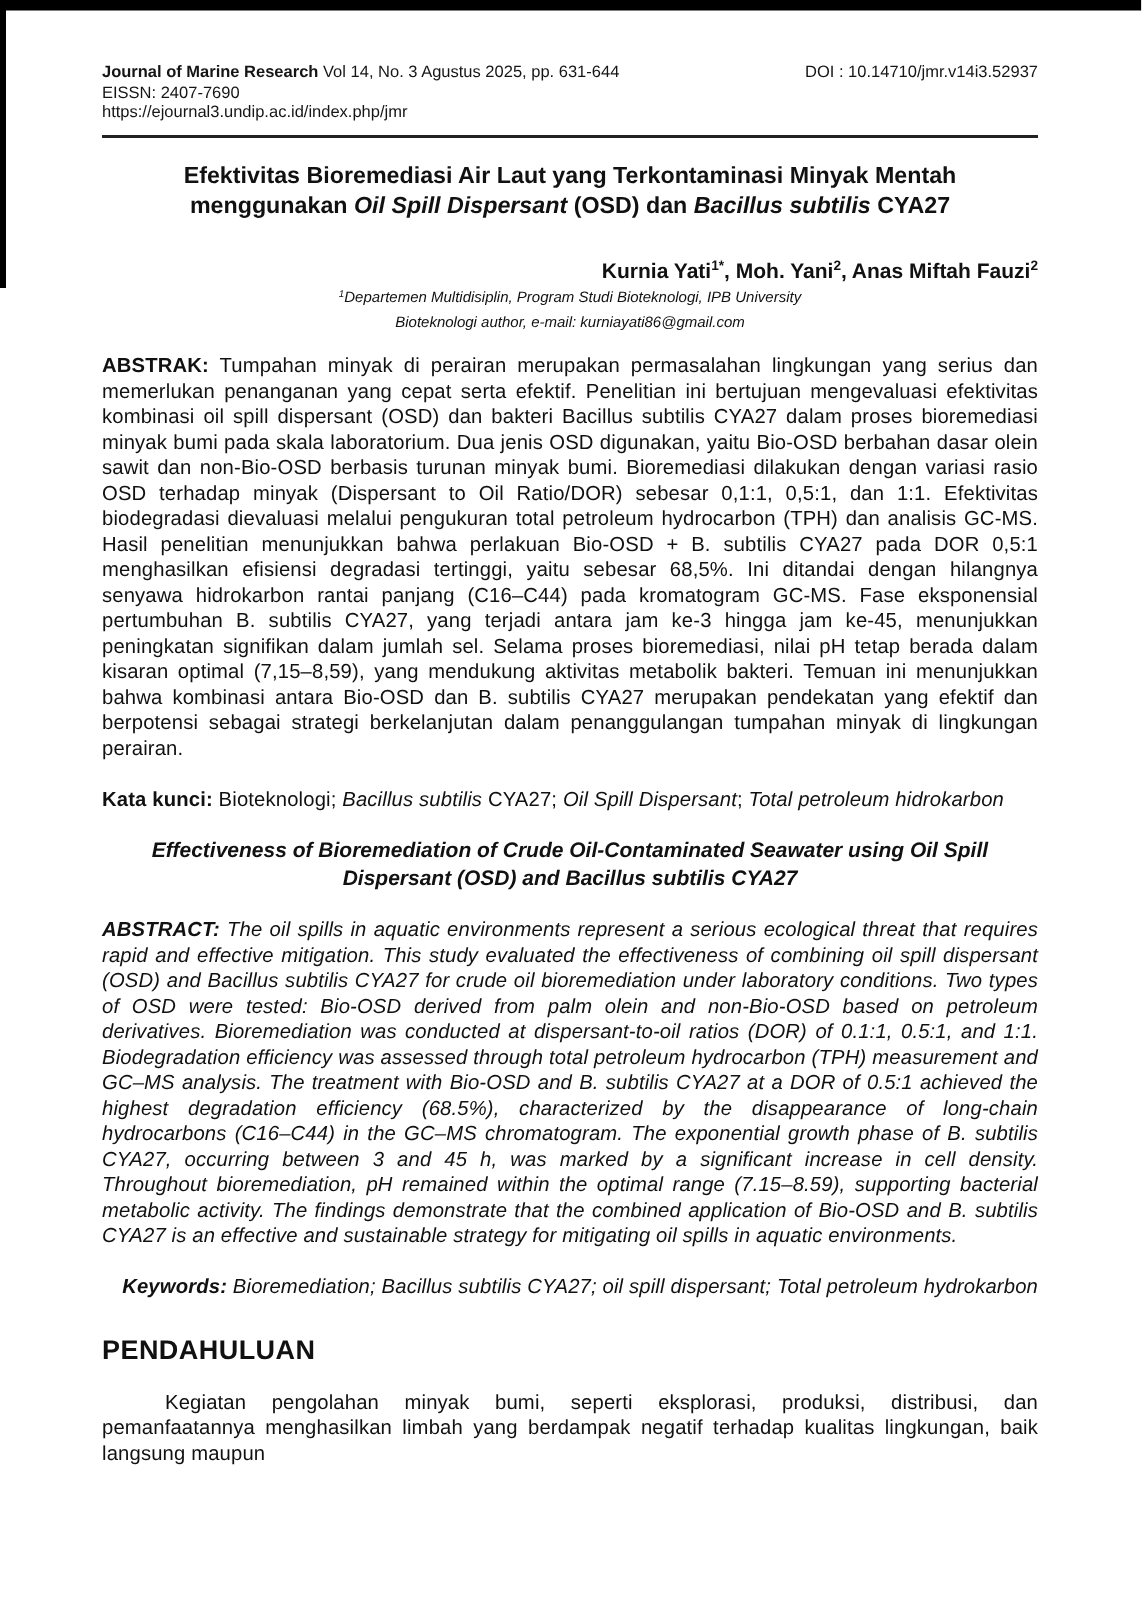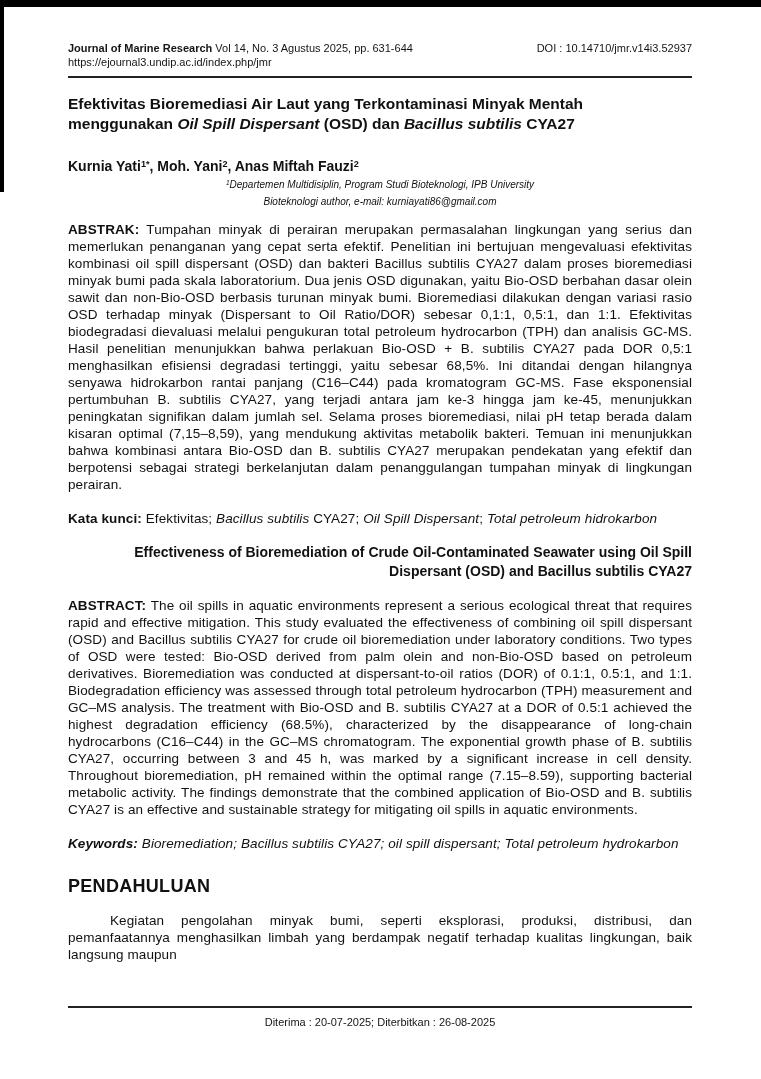--- a/index.html
+++ b/index.html
@@ -49,6 +49,7 @@
         <div><span class="b">Journal of Marine Research</span><span> Vol 14, No. 3 Agustus 2025, pp. 631-644</span></div>
         <div>DOI : 10.14710/jmr.v14i3.52937</div>
       </div>
+      <div>EISSN: 2407-7690</div>
       <div>https://ejournal3.undip.ac.id/index.php/jmr</div>
       <hr class="rule">
     </div>

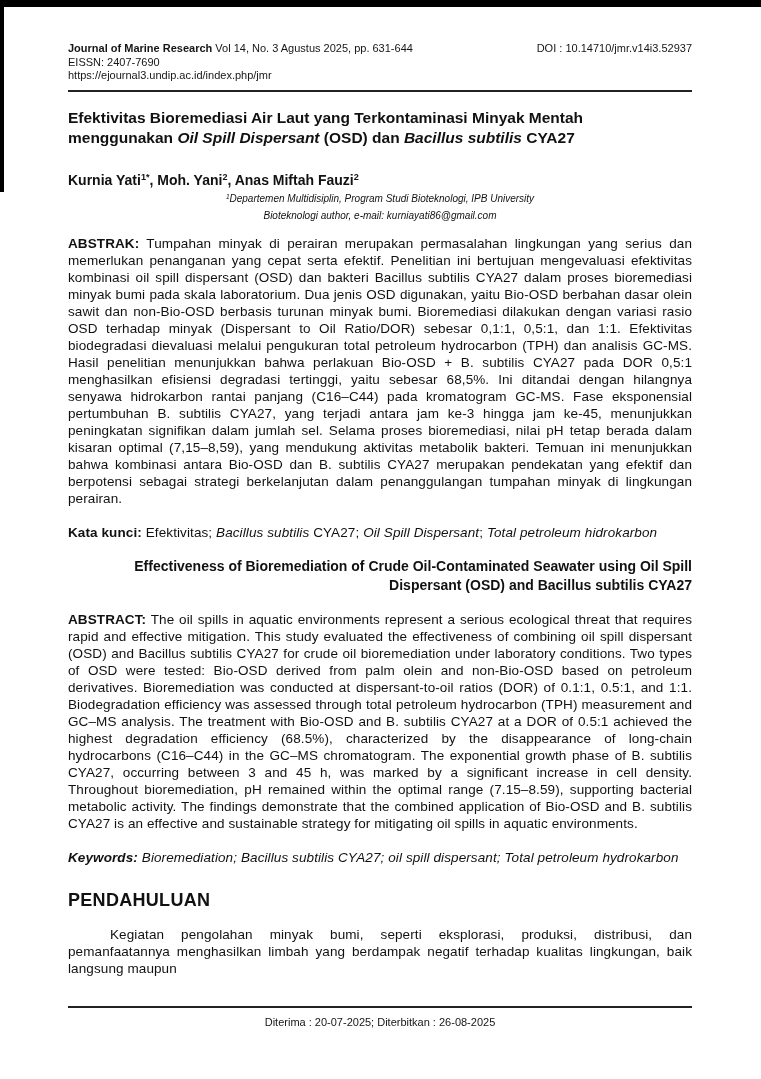--- a/index.html
+++ b/index.html
@@ -14,7 +14,7 @@
   .hdr-row1 { display:flex; justify-content:space-between; align-items:flex-start; }
   .rule { border:none; border-top:2px solid #222; margin-top:7px; }
 
-  .title-id { margin-top:16px; text-align:left; font-weight:bold; font-size:15.5px; line-height:20px; }
+  .title-id { margin-top:16px; text-align:center; font-weight:bold; font-size:15.5px; line-height:20px; }
   .authors { margin-top:23px; text-align:left; font-weight:bold; font-size:14px; line-height:18px; }
   .affil { text-align:center; font-size:10px; line-height:16px;font-style:italic; }
 

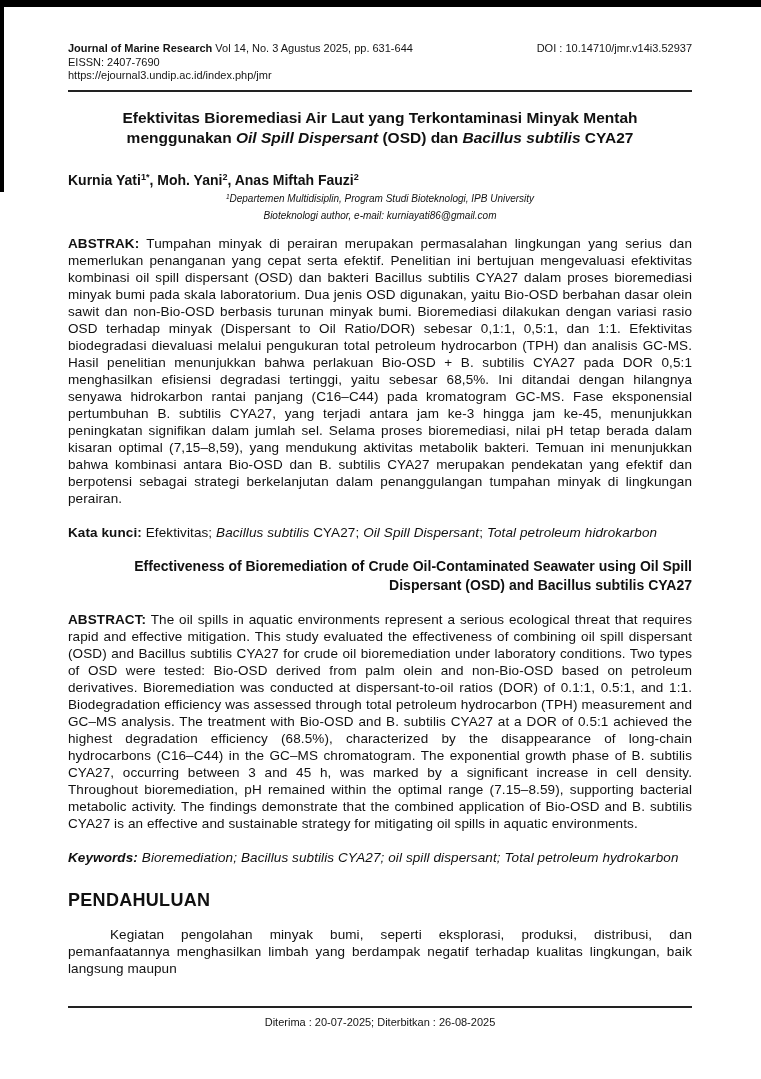--- a/index.html
+++ b/index.html
@@ -15,7 +15,7 @@
   .rule { border:none; border-top:2px solid #222; margin-top:7px; }
 
   .title-id { margin-top:16px; text-align:center; font-weight:bold; font-size:15.5px; line-height:20px; }
-  .authors { margin-top:23px; text-align:left; font-weight:bold; font-size:14px; line-height:18px; }
+  .authors { margin-top:23px; text-align:right; font-weight:bold; font-size:14px; line-height:18px; }
   .affil { text-align:center; font-size:10px; line-height:16px;font-style:italic; }
 
   .para { font-size:13.5px; line-height:17px; letter-spacing:0.1px; text-align:justify; }

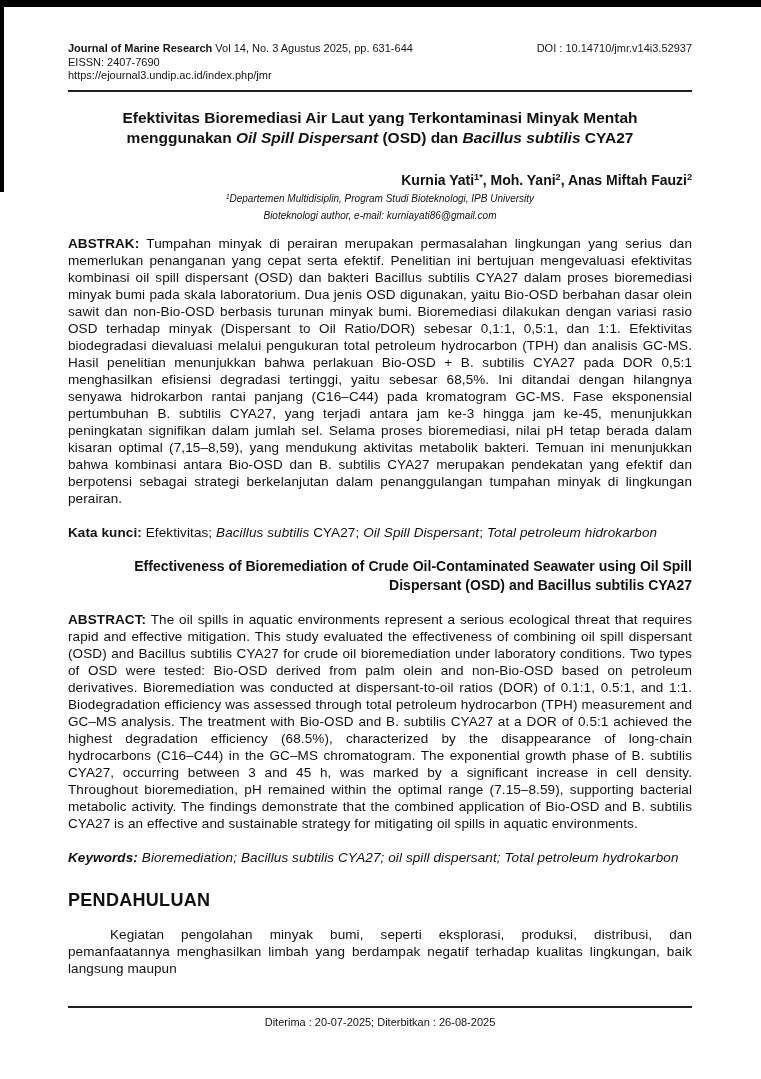--- a/index.html
+++ b/index.html
@@ -65,7 +65,7 @@
 
     <div class="para abstrak"><span class="b">ABSTRAK:</span><span> Tumpahan minyak di perairan merupakan permasalahan lingkungan yang serius dan memerlukan penanganan yang cepat serta efektif. Penelitian ini bertujuan mengevaluasi efektivitas kombinasi oil spill dispersant (OSD) dan bakteri Bacillus subtilis CYA27 dalam proses bioremediasi minyak bumi pada skala laboratorium. Dua jenis OSD digunakan, yaitu Bio-OSD berbahan dasar olein sawit dan non-Bio-OSD berbasis turunan minyak bumi. Bioremediasi dilakukan dengan variasi rasio OSD terhadap minyak (Dispersant to Oil Ratio/DOR) sebesar 0,1:1, 0,5:1, dan 1:1. Efektivitas biodegradasi dievaluasi melalui pengukuran total petroleum hydrocarbon (TPH) dan analisis GC-MS. Hasil penelitian menunjukkan bahwa perlakuan Bio-OSD + B. subtilis CYA27 pada DOR 0,5:1 menghasilkan efisiensi degradasi tertinggi, yaitu sebesar 68,5%. Ini ditandai dengan hilangnya senyawa hidrokarbon rantai panjang (C16–C44) pada kromatogram GC-MS. Fase eksponensial pertumbuhan B. subtilis CYA27, yang terjadi antara jam ke-3 hingga jam ke-45, menunjukkan peningkatan signifikan dalam jumlah sel. Selama proses bioremediasi, nilai pH tetap berada dalam kisaran optimal (7,15–8,59), yang mendukung aktivitas metabolik bakteri. Temuan ini menunjukkan bahwa kombinasi antara Bio-OSD dan B. subtilis CYA27 merupakan pendekatan yang efektif dan berpotensi sebagai strategi berkelanjutan dalam penanggulangan tumpahan minyak di lingkungan perairan.</span></div>
 
-    <div class="para kata"><span class="b">Kata kunci:</span><span> Efektivitas; </span><span class="i">Bacillus subtilis</span><span> CYA27; </span><span class="i">Oil Spill Dispersant</span><span>; </span><span class="i">Total petroleum hidrokarbon</span></div>
+    <div class="para kata"><span class="b">Kata kunci:</span><span> Bioteknologi; </span><span class="i">Bacillus subtilis</span><span> CYA27; </span><span class="i">Oil Spill Dispersant</span><span>; </span><span class="i">Total petroleum hidrokarbon</span></div>
 
     <div class="title-en">Effectiveness of Bioremediation of Crude Oil-Contaminated Seawater using Oil Spill Dispersant (OSD) and Bacillus subtilis CYA27</div>
 

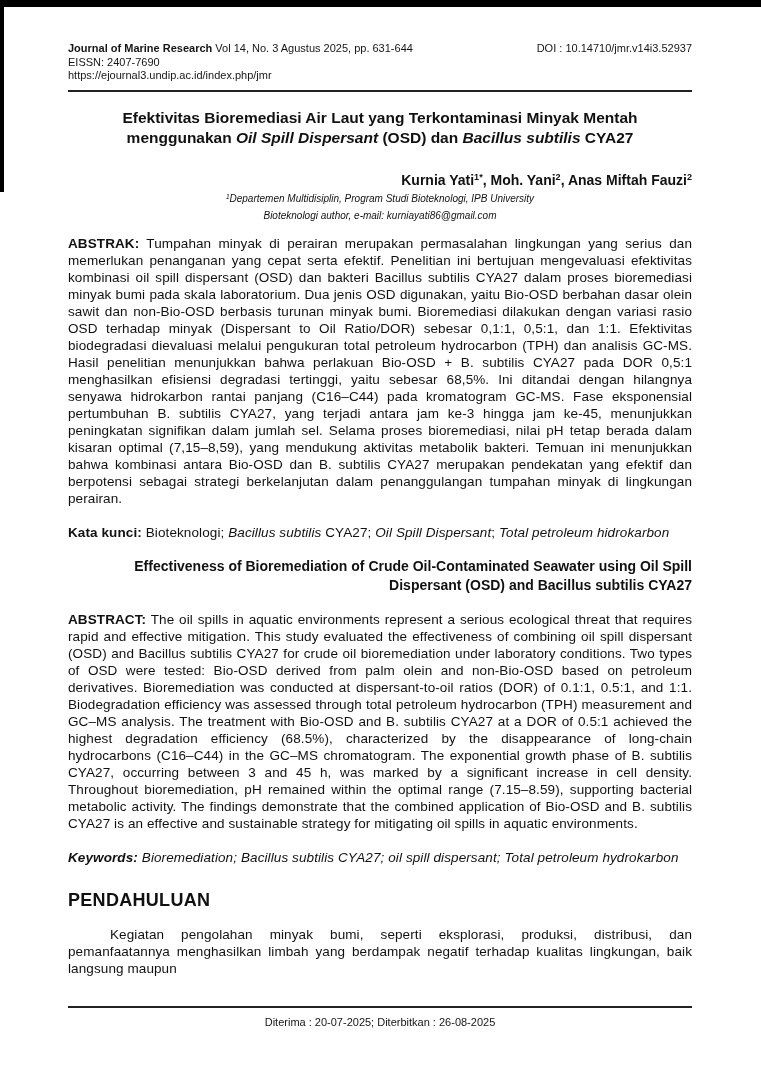--- a/index.html
+++ b/index.html
@@ -21,7 +21,7 @@
   .para { font-size:13.5px; line-height:17px; letter-spacing:0.1px; text-align:justify; }
   .abstrak { margin-top:11px; }
   .kata { margin-top:17px; text-align:left; }
-  .title-en { margin-top:16px; text-align:right; font-weight:bold; font-size:14px; line-height:19px; }
+  .title-en { margin-top:16px; text-align:center; font-weight:bold; font-style:italic; font-size:14px; line-height:19px; }
   .abstract-en { margin-top:16px; }
   .keywords { margin-top:17px; font-style:italic; text-align:left; }
   .section-heading { margin-top:24px; font-weight:bold; font-size:18px; letter-spacing:0.3px; }

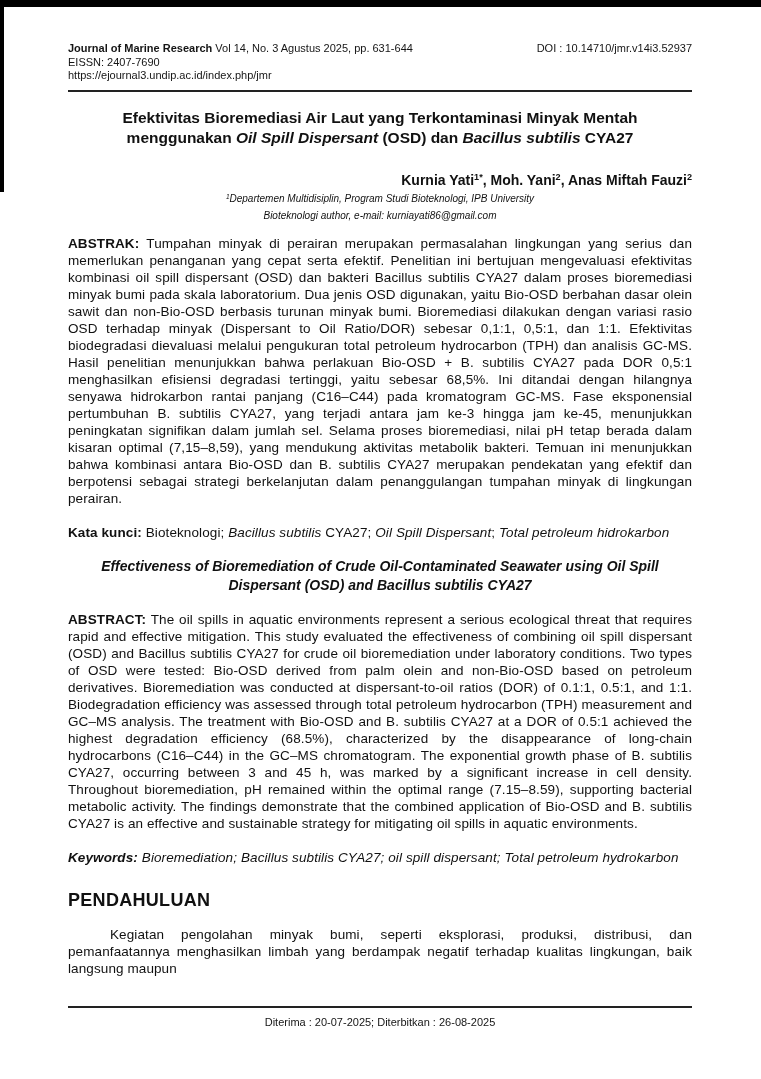--- a/index.html
+++ b/index.html
@@ -22,7 +22,7 @@
   .abstrak { margin-top:11px; }
   .kata { margin-top:17px; text-align:left; }
   .title-en { margin-top:16px; text-align:center; font-weight:bold; font-style:italic; font-size:14px; line-height:19px; }
-  .abstract-en { margin-top:16px; }
+  .abstract-en { margin-top:16px; font-style:italic; }
   .keywords { margin-top:17px; font-style:italic; text-align:left; }
   .section-heading { margin-top:24px; font-weight:bold; font-size:18px; letter-spacing:0.3px; }
   .intro { margin-top:15px; text-indent:42px; }

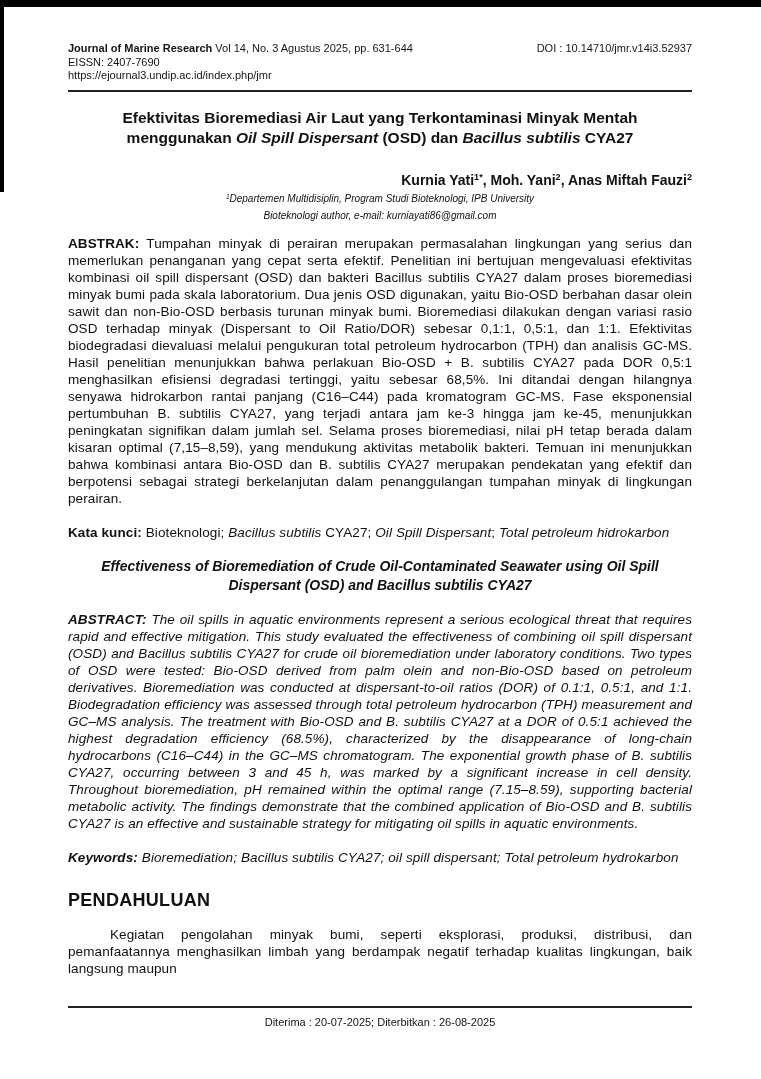--- a/index.html
+++ b/index.html
@@ -23,7 +23,7 @@
   .kata { margin-top:17px; text-align:left; }
   .title-en { margin-top:16px; text-align:center; font-weight:bold; font-style:italic; font-size:14px; line-height:19px; }
   .abstract-en { margin-top:16px; font-style:italic; }
-  .keywords { margin-top:17px; font-style:italic; text-align:left; }
+  .keywords { margin-top:17px; font-style:italic; text-align:right; }
   .section-heading { margin-top:24px; font-weight:bold; font-size:18px; letter-spacing:0.3px; }
   .intro { margin-top:15px; text-indent:42px; }
 

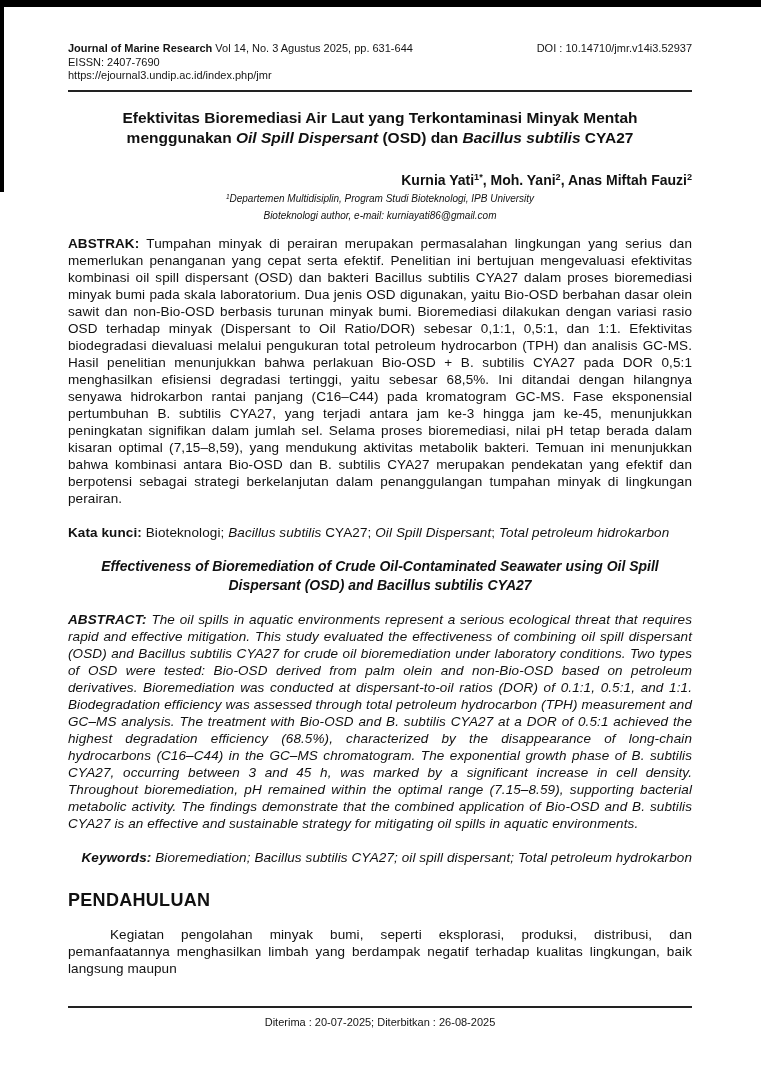--- a/index.html
+++ b/index.html
@@ -79,10 +79,6 @@
 
   </div>
 
-  <div class="footer">
-    <hr class="footer-rule">
-    <div class="footer-text">Diterima : 20-07-2025; Diterbitkan : 26-08-2025</div>
-  </div>
 </div>
 
 </body></html>

